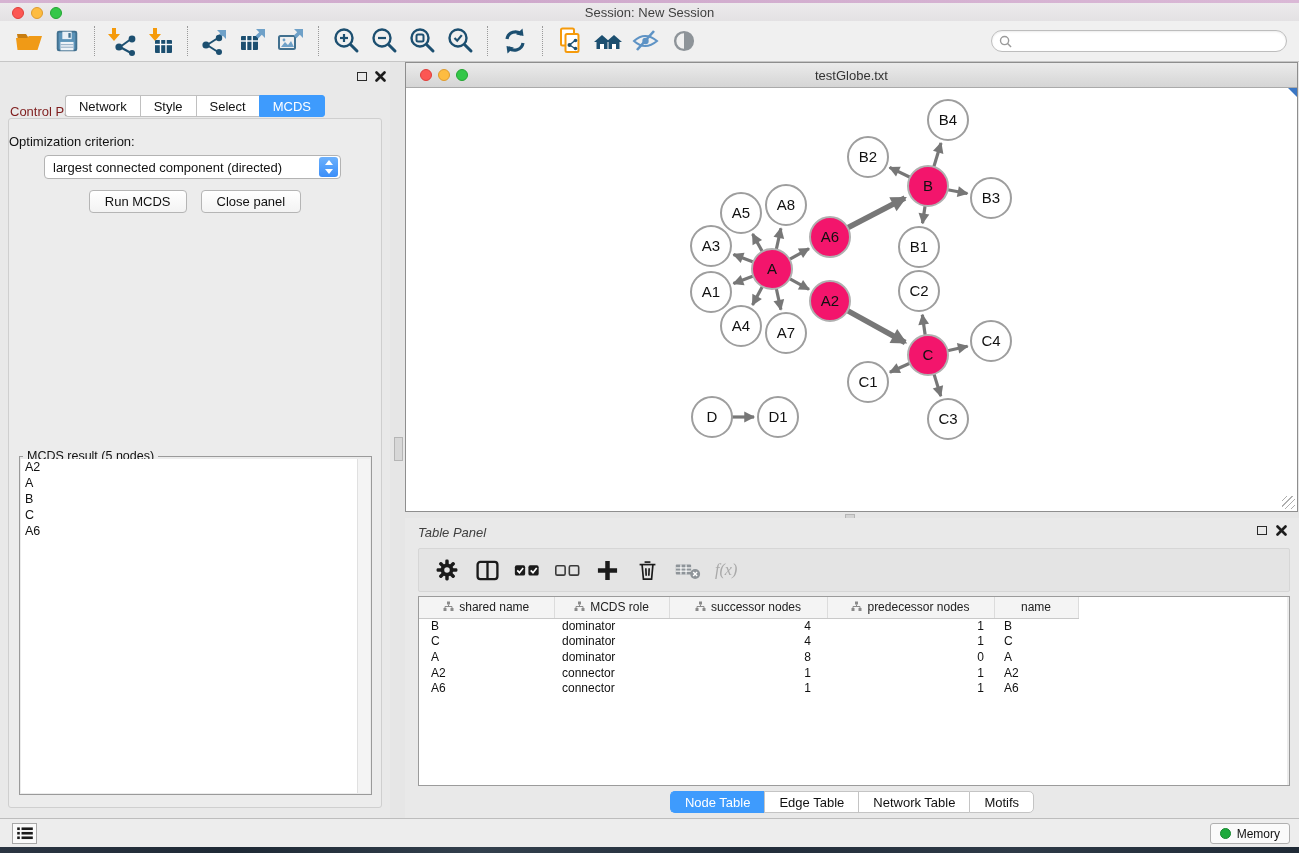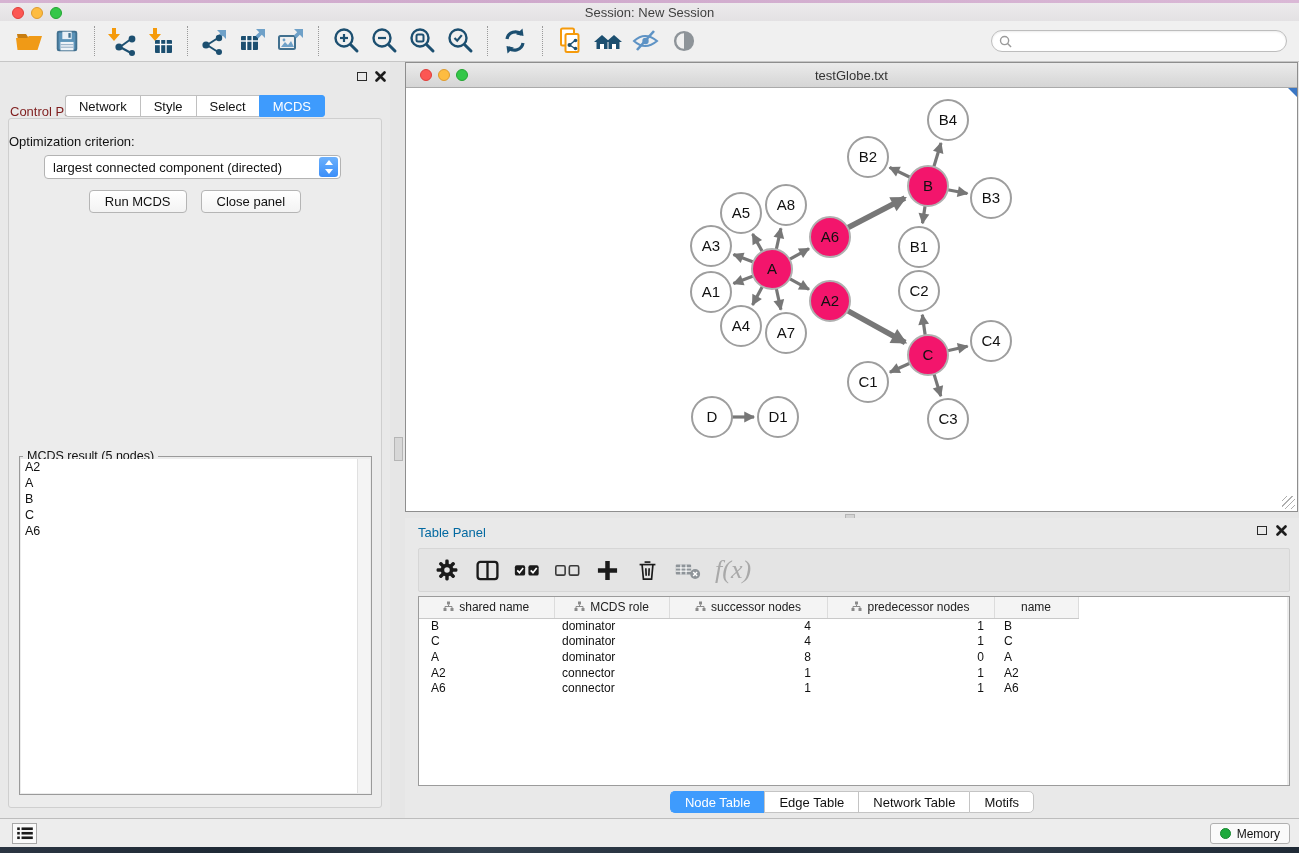--- a/index.html
+++ b/index.html
@@ -66,7 +66,7 @@
 
   
   #table-panel { left:405px; top:518px; width:894px; height:300px; background:#e9e9e9; }
-  #tp-header { position:absolute; left:13px; top:7px; font-size:13px; color:#0369a1; }
+  #tp-header { position:absolute; left:13px; top:7px; font-size:13px; color:#404040;font-style:italic; }
   #tp-toolbar { position:absolute; left:13px; right:9px; top:30px; height:44px; background:#e4e4e4; border:1px solid #d6d6d6; border-radius:2px; display:flex; align-items:center; padding-left:10px; gap:4px; }
   .tp-btn { width:36px; height:36px; display:flex; align-items:center; justify-content:center; }
   .fx-label { font-family:"Liberation Serif", serif; font-style:italic; font-size:26px; color:#a9a9a9; }

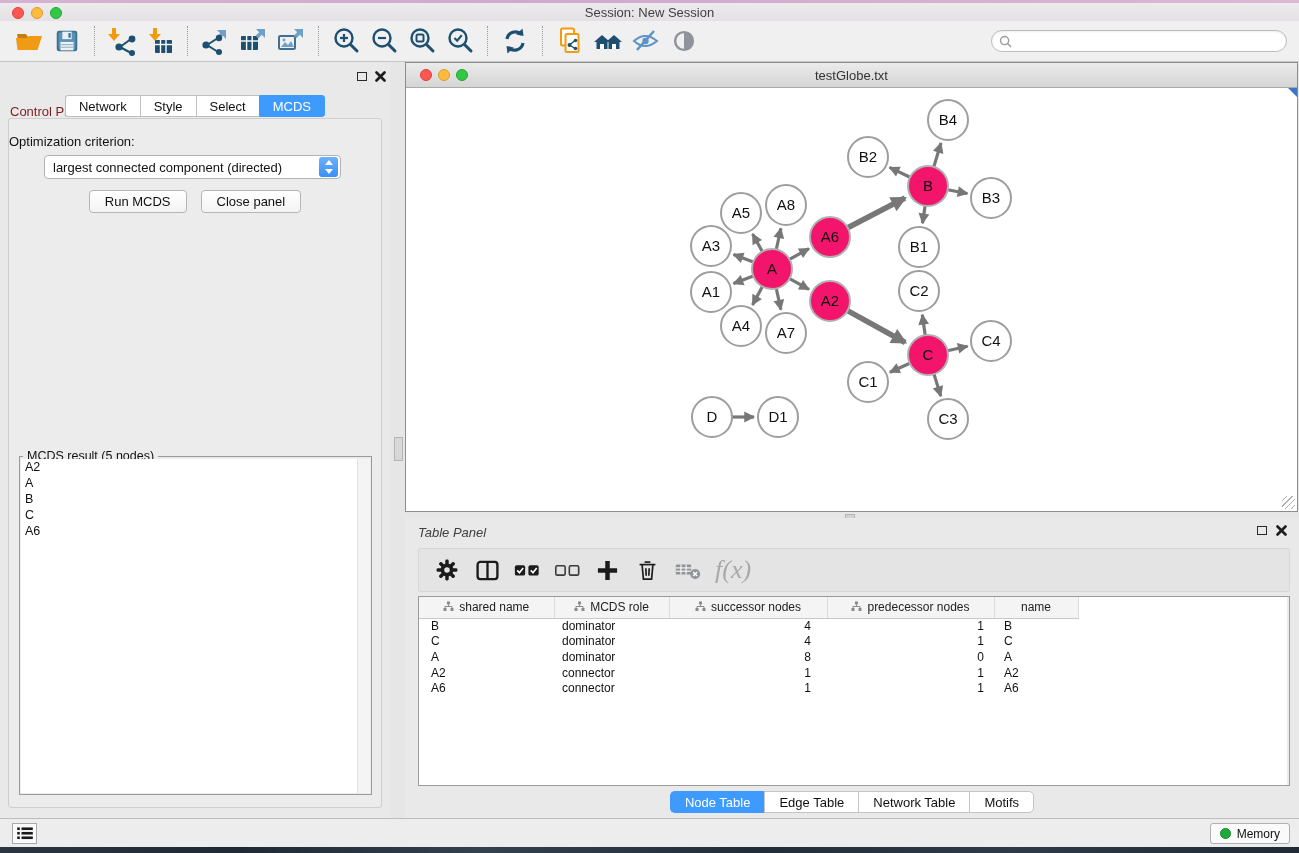--- a/index.html
+++ b/index.html
@@ -69,7 +69,7 @@
   #tp-header { position:absolute; left:13px; top:7px; font-size:13px; color:#404040;font-style:italic; }
   #tp-toolbar { position:absolute; left:13px; right:9px; top:30px; height:44px; background:#e4e4e4; border:1px solid #d6d6d6; border-radius:2px; display:flex; align-items:center; padding-left:10px; gap:4px; }
   .tp-btn { width:36px; height:36px; display:flex; align-items:center; justify-content:center; }
-  .fx-label { font-family:"Liberation Serif", serif; font-style:italic; font-size:26px; color:#a9a9a9; }
+  .fx-label { font-family:"Liberation Serif", serif; font-style:italic; font-size:16px; color:#a9a9a9; }
   #table-wrap { position:absolute; left:13px; right:9px; top:78px; bottom:32px; background:#fff; border:1px solid #9b9b9b; overflow:hidden; }
   #table-scroll-track { position:absolute; right:0; top:0; bottom:0; width:2px; background:#ececec; }
   table#node-table { border-collapse:collapse; table-layout:fixed; width:100%; }

